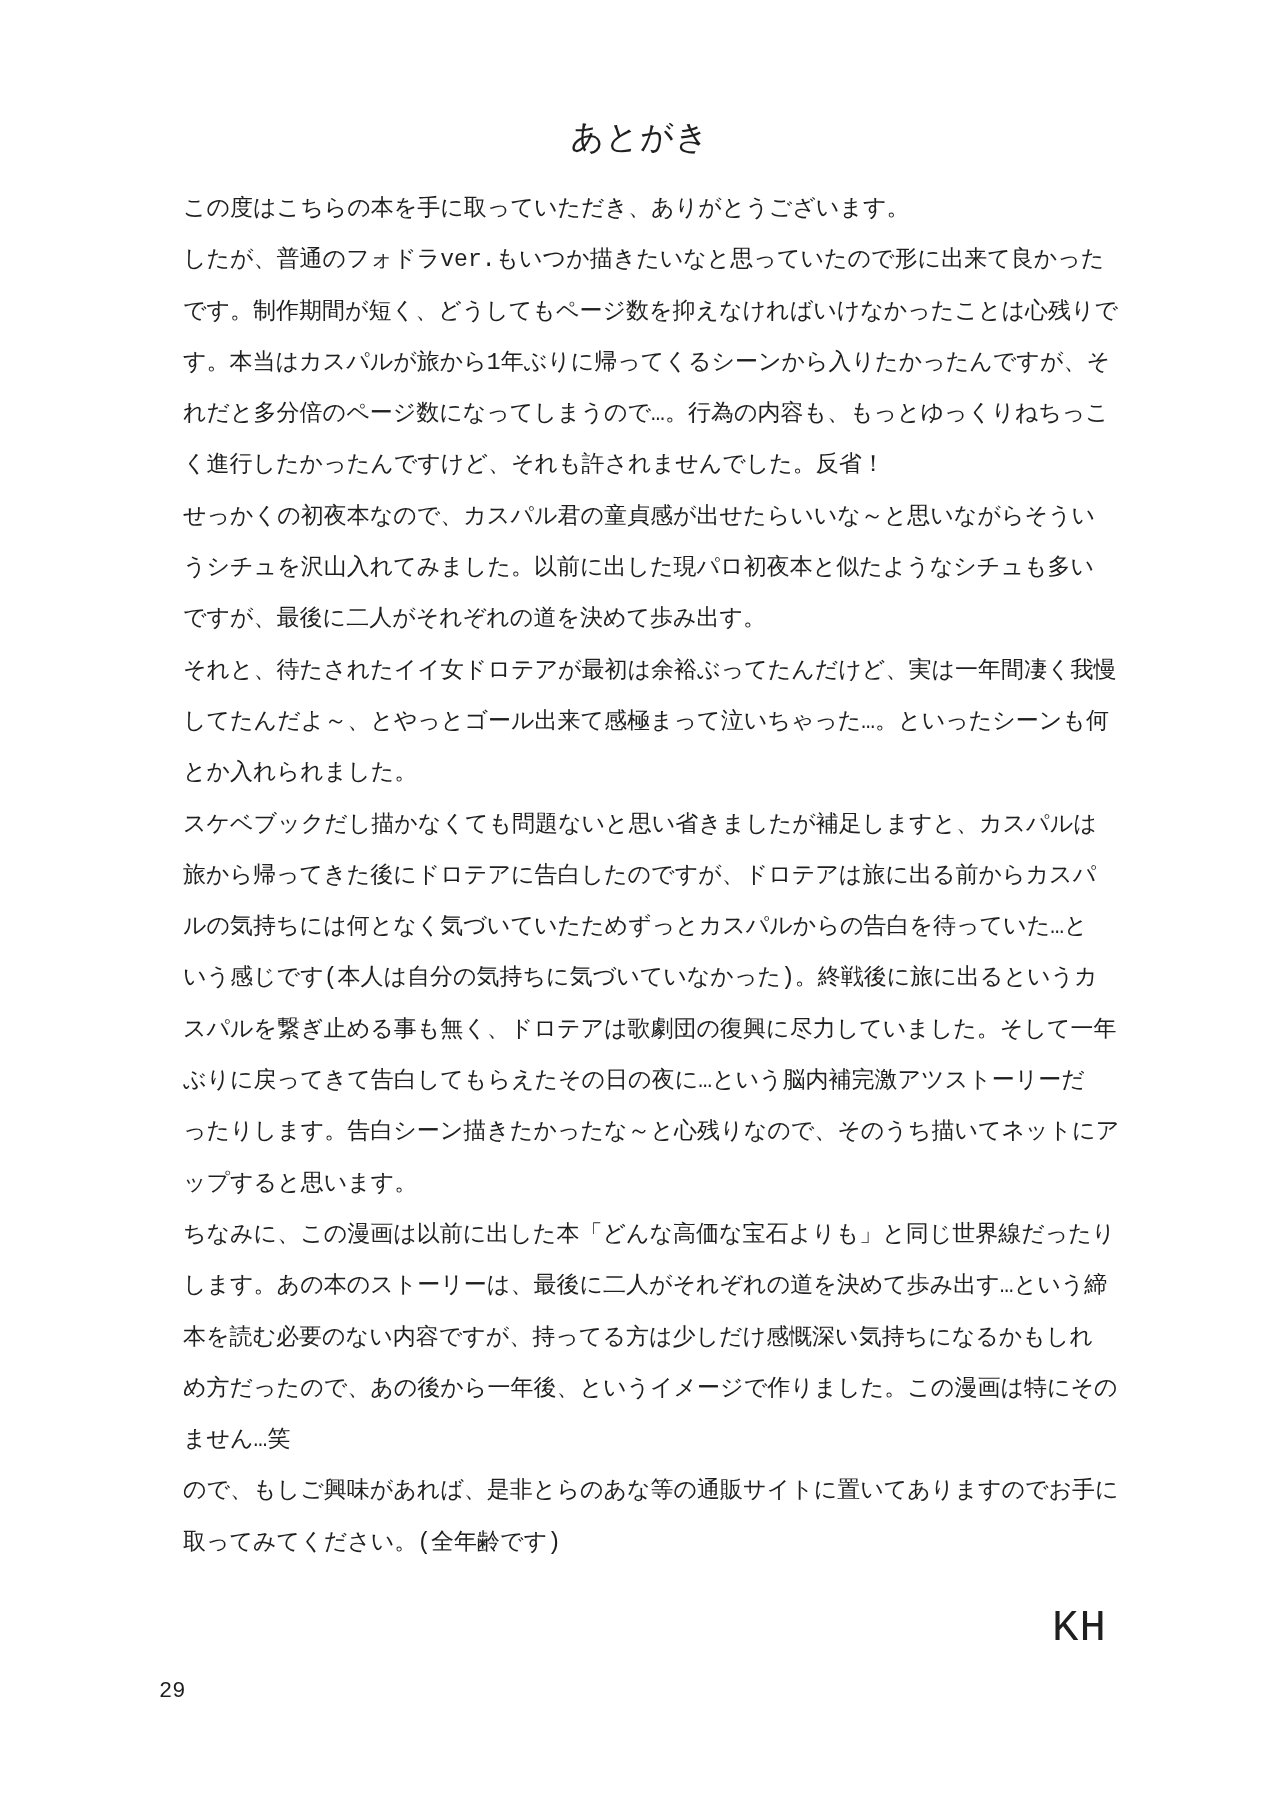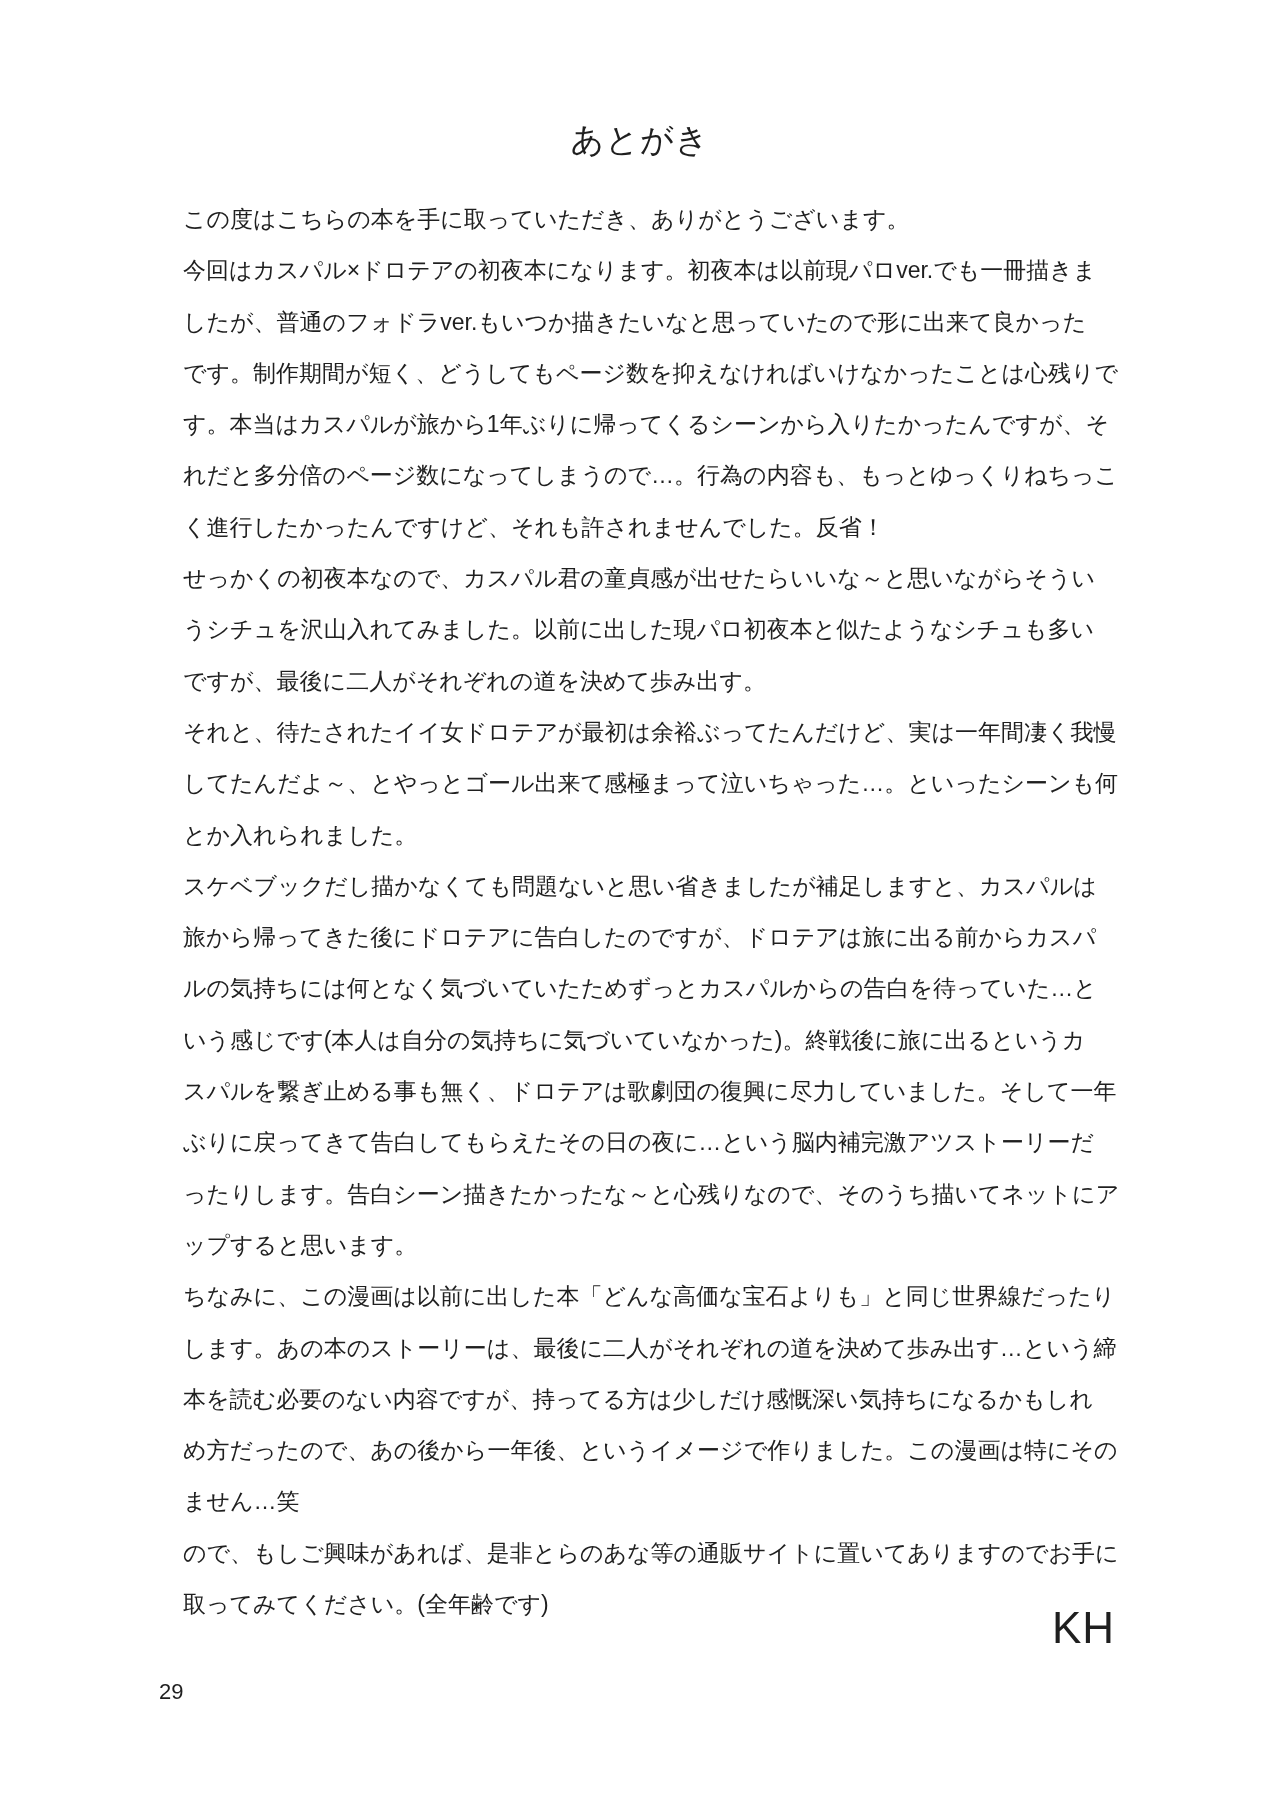--- a/index.html
+++ b/index.html
@@ -13,7 +13,7 @@
     height: 1795px;
     background: #ffffff;
     overflow: hidden;
-    font-family: Liberation Sans, sans-serif;
+    font-family: Liberation Mono, monospace;
     color: #1f1f1f;
   }
   .title {

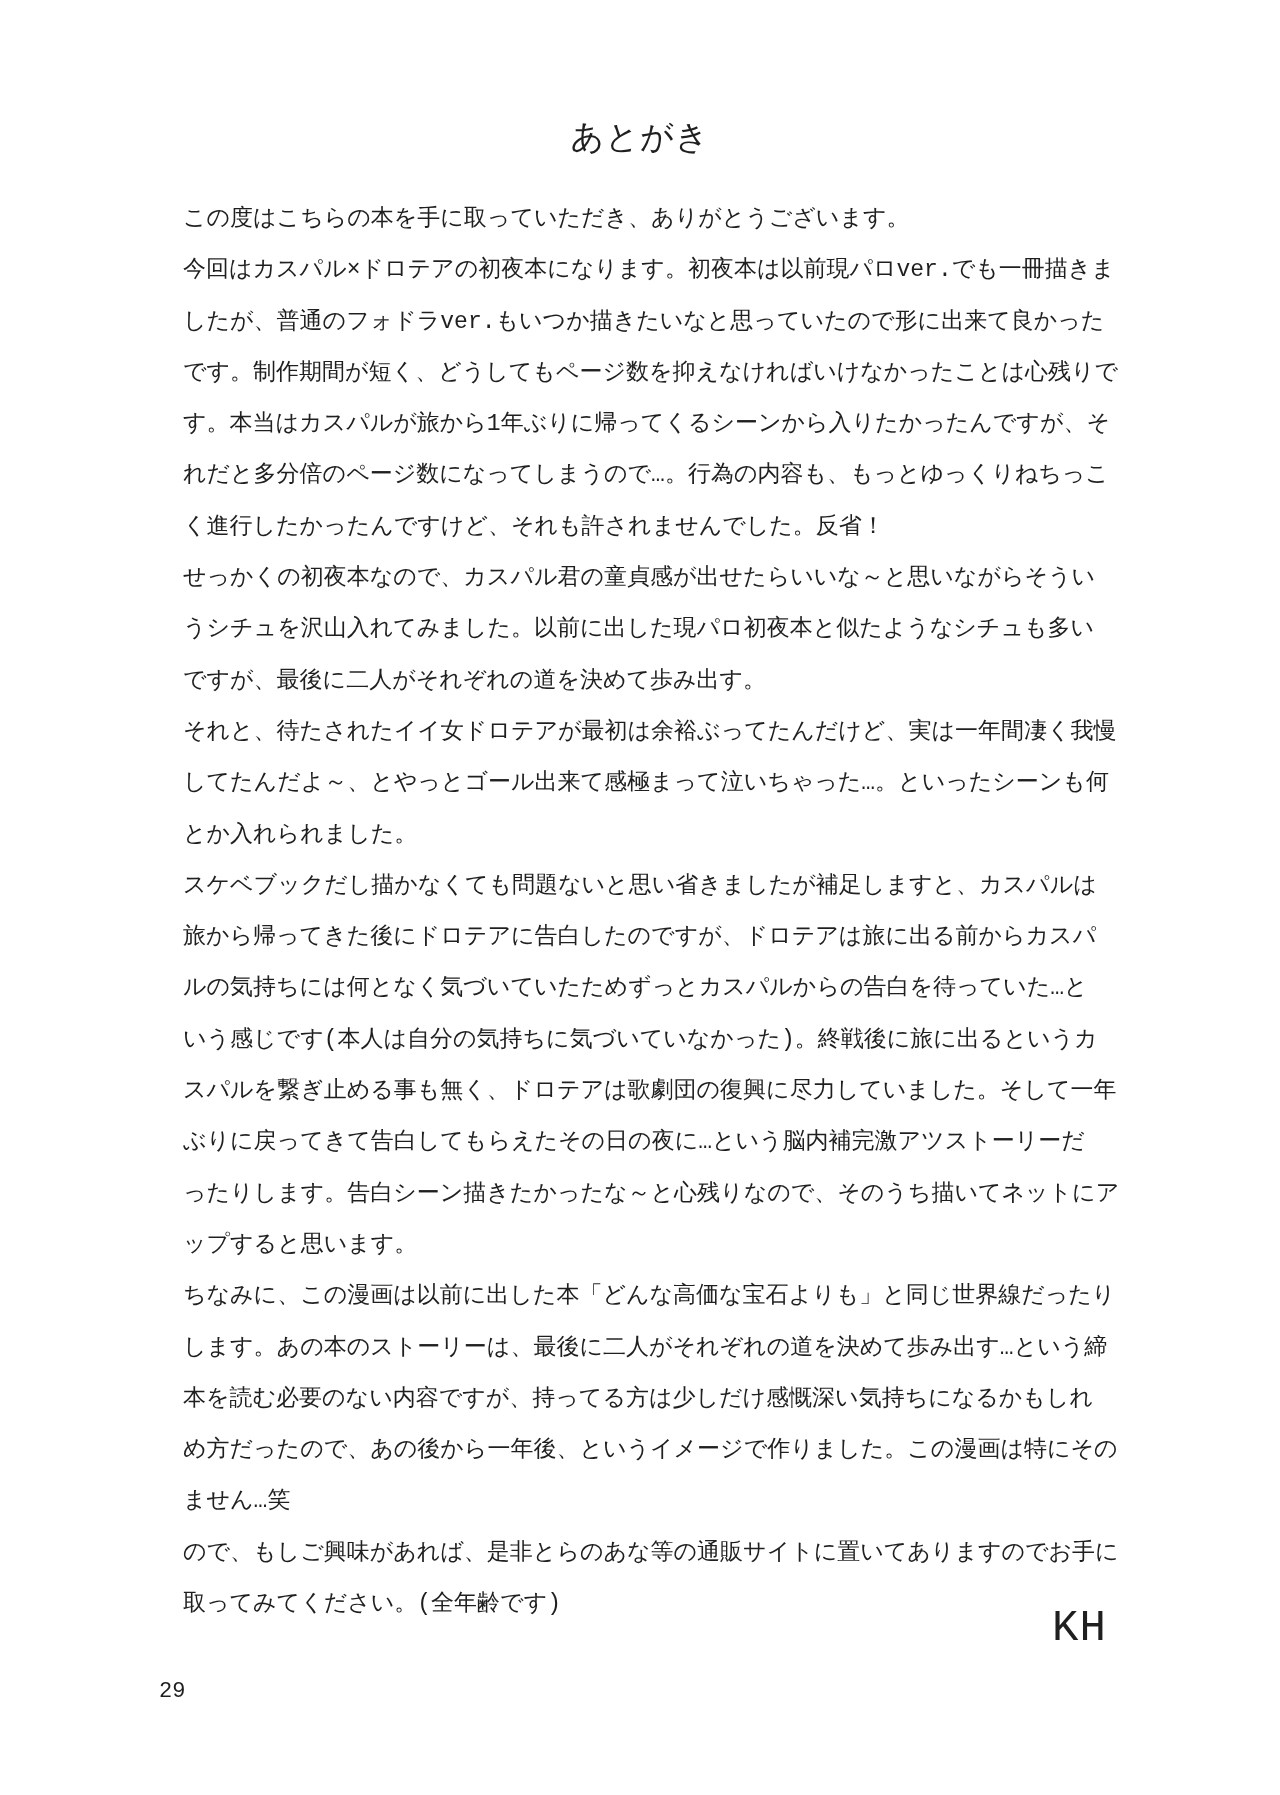--- a/index.html
+++ b/index.html
@@ -30,7 +30,7 @@
   }
   .body-text {
     position: absolute;
-    top: 194px;
+    top: 184px;
     left: 183px;
     width: 960px;
   }

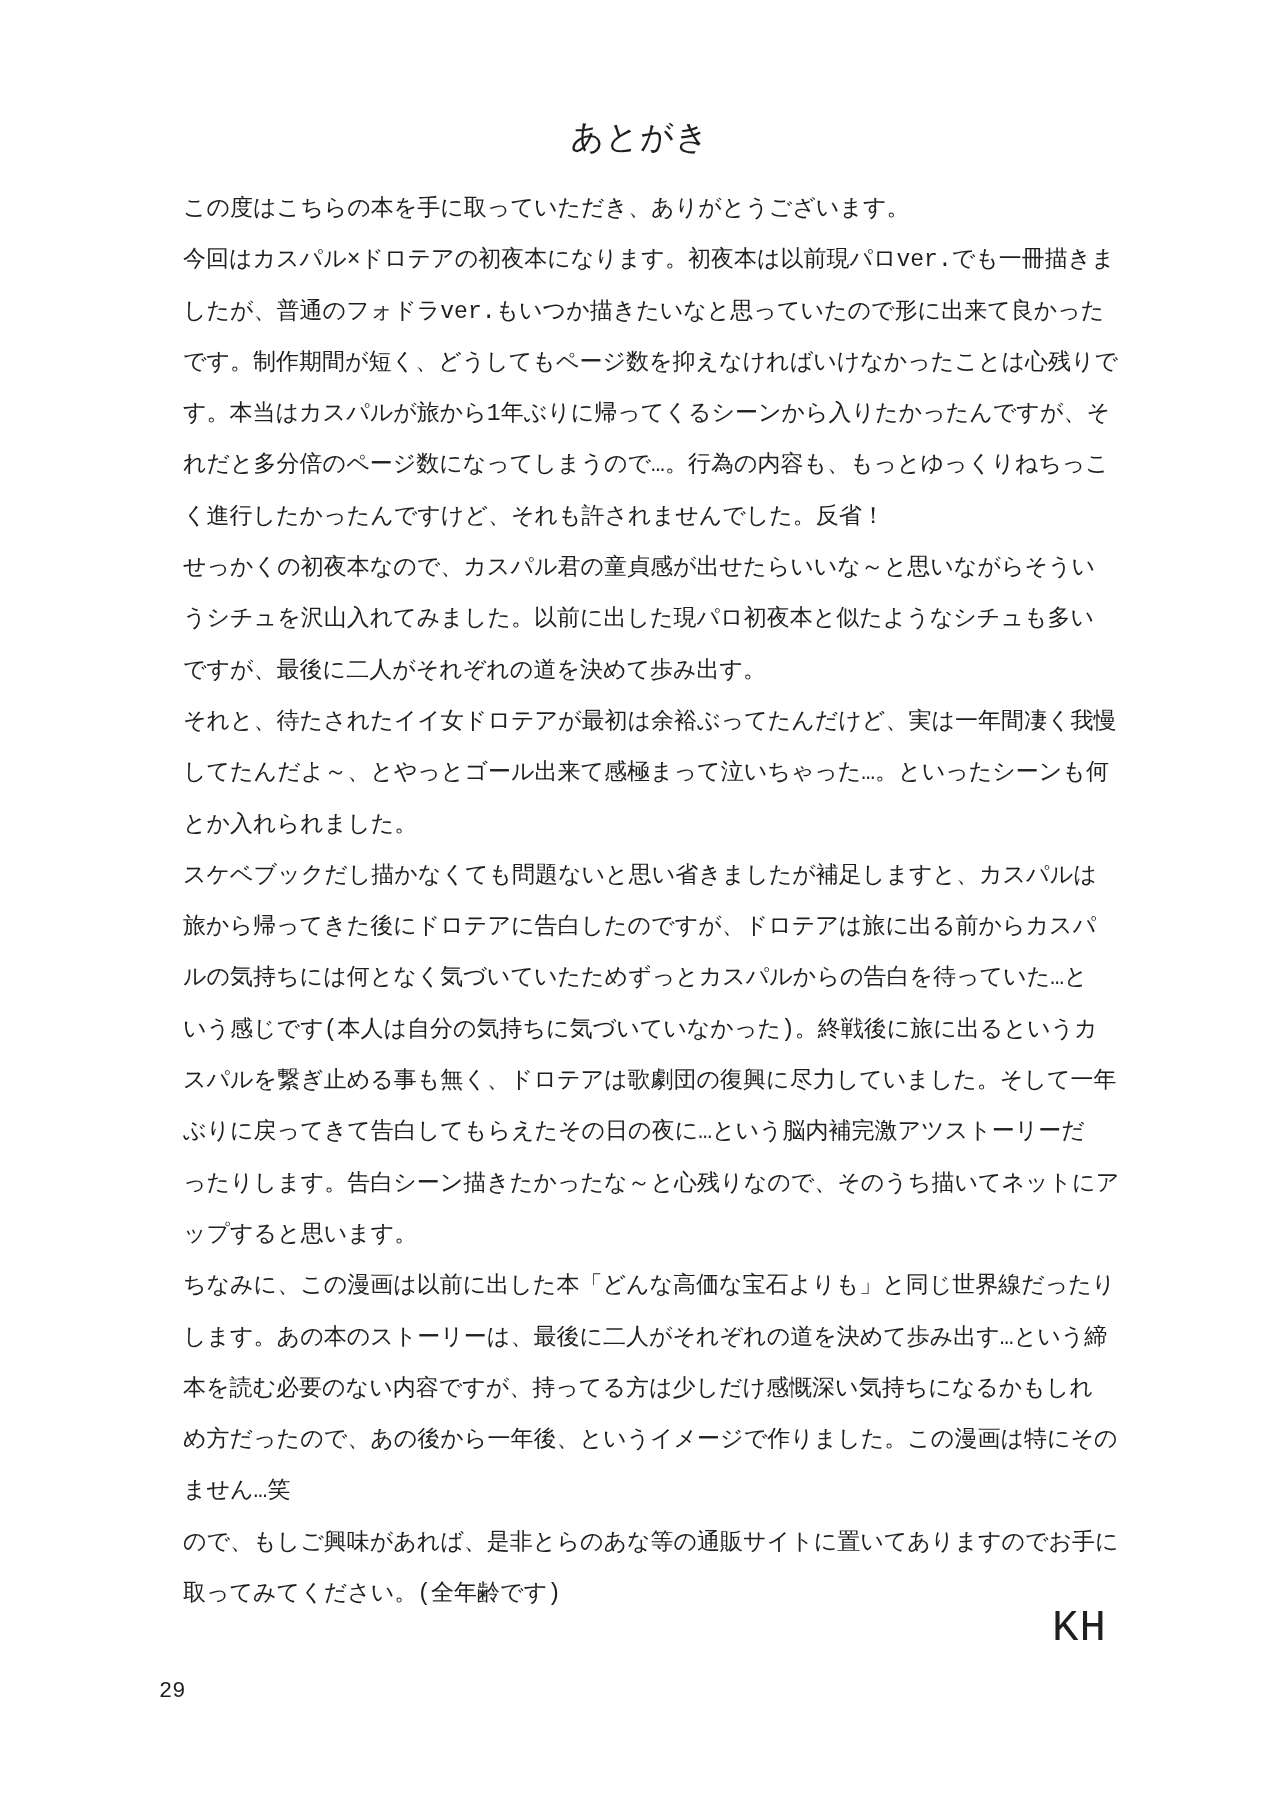--- a/index.html
+++ b/index.html
@@ -63,7 +63,6 @@
 
   <div class="body-text">
       <div class="line">この度はこちらの本を手に取っていただき、ありがとうございます。</div>
-      <div class="line">今回はカスパル×ドロテアの初夜本になります。初夜本は以前現パロver.でも一冊描きま</div>
       <div class="line">したが、普通のフォドラver.もいつか描きたいなと思っていたので形に出来て良かった</div>
       <div class="line">です。制作期間が短く、どうしてもページ数を抑えなければいけなかったことは心残りで</div>
       <div class="line">す。本当はカスパルが旅から1年ぶりに帰ってくるシーンから入りたかったんですが、そ</div>

